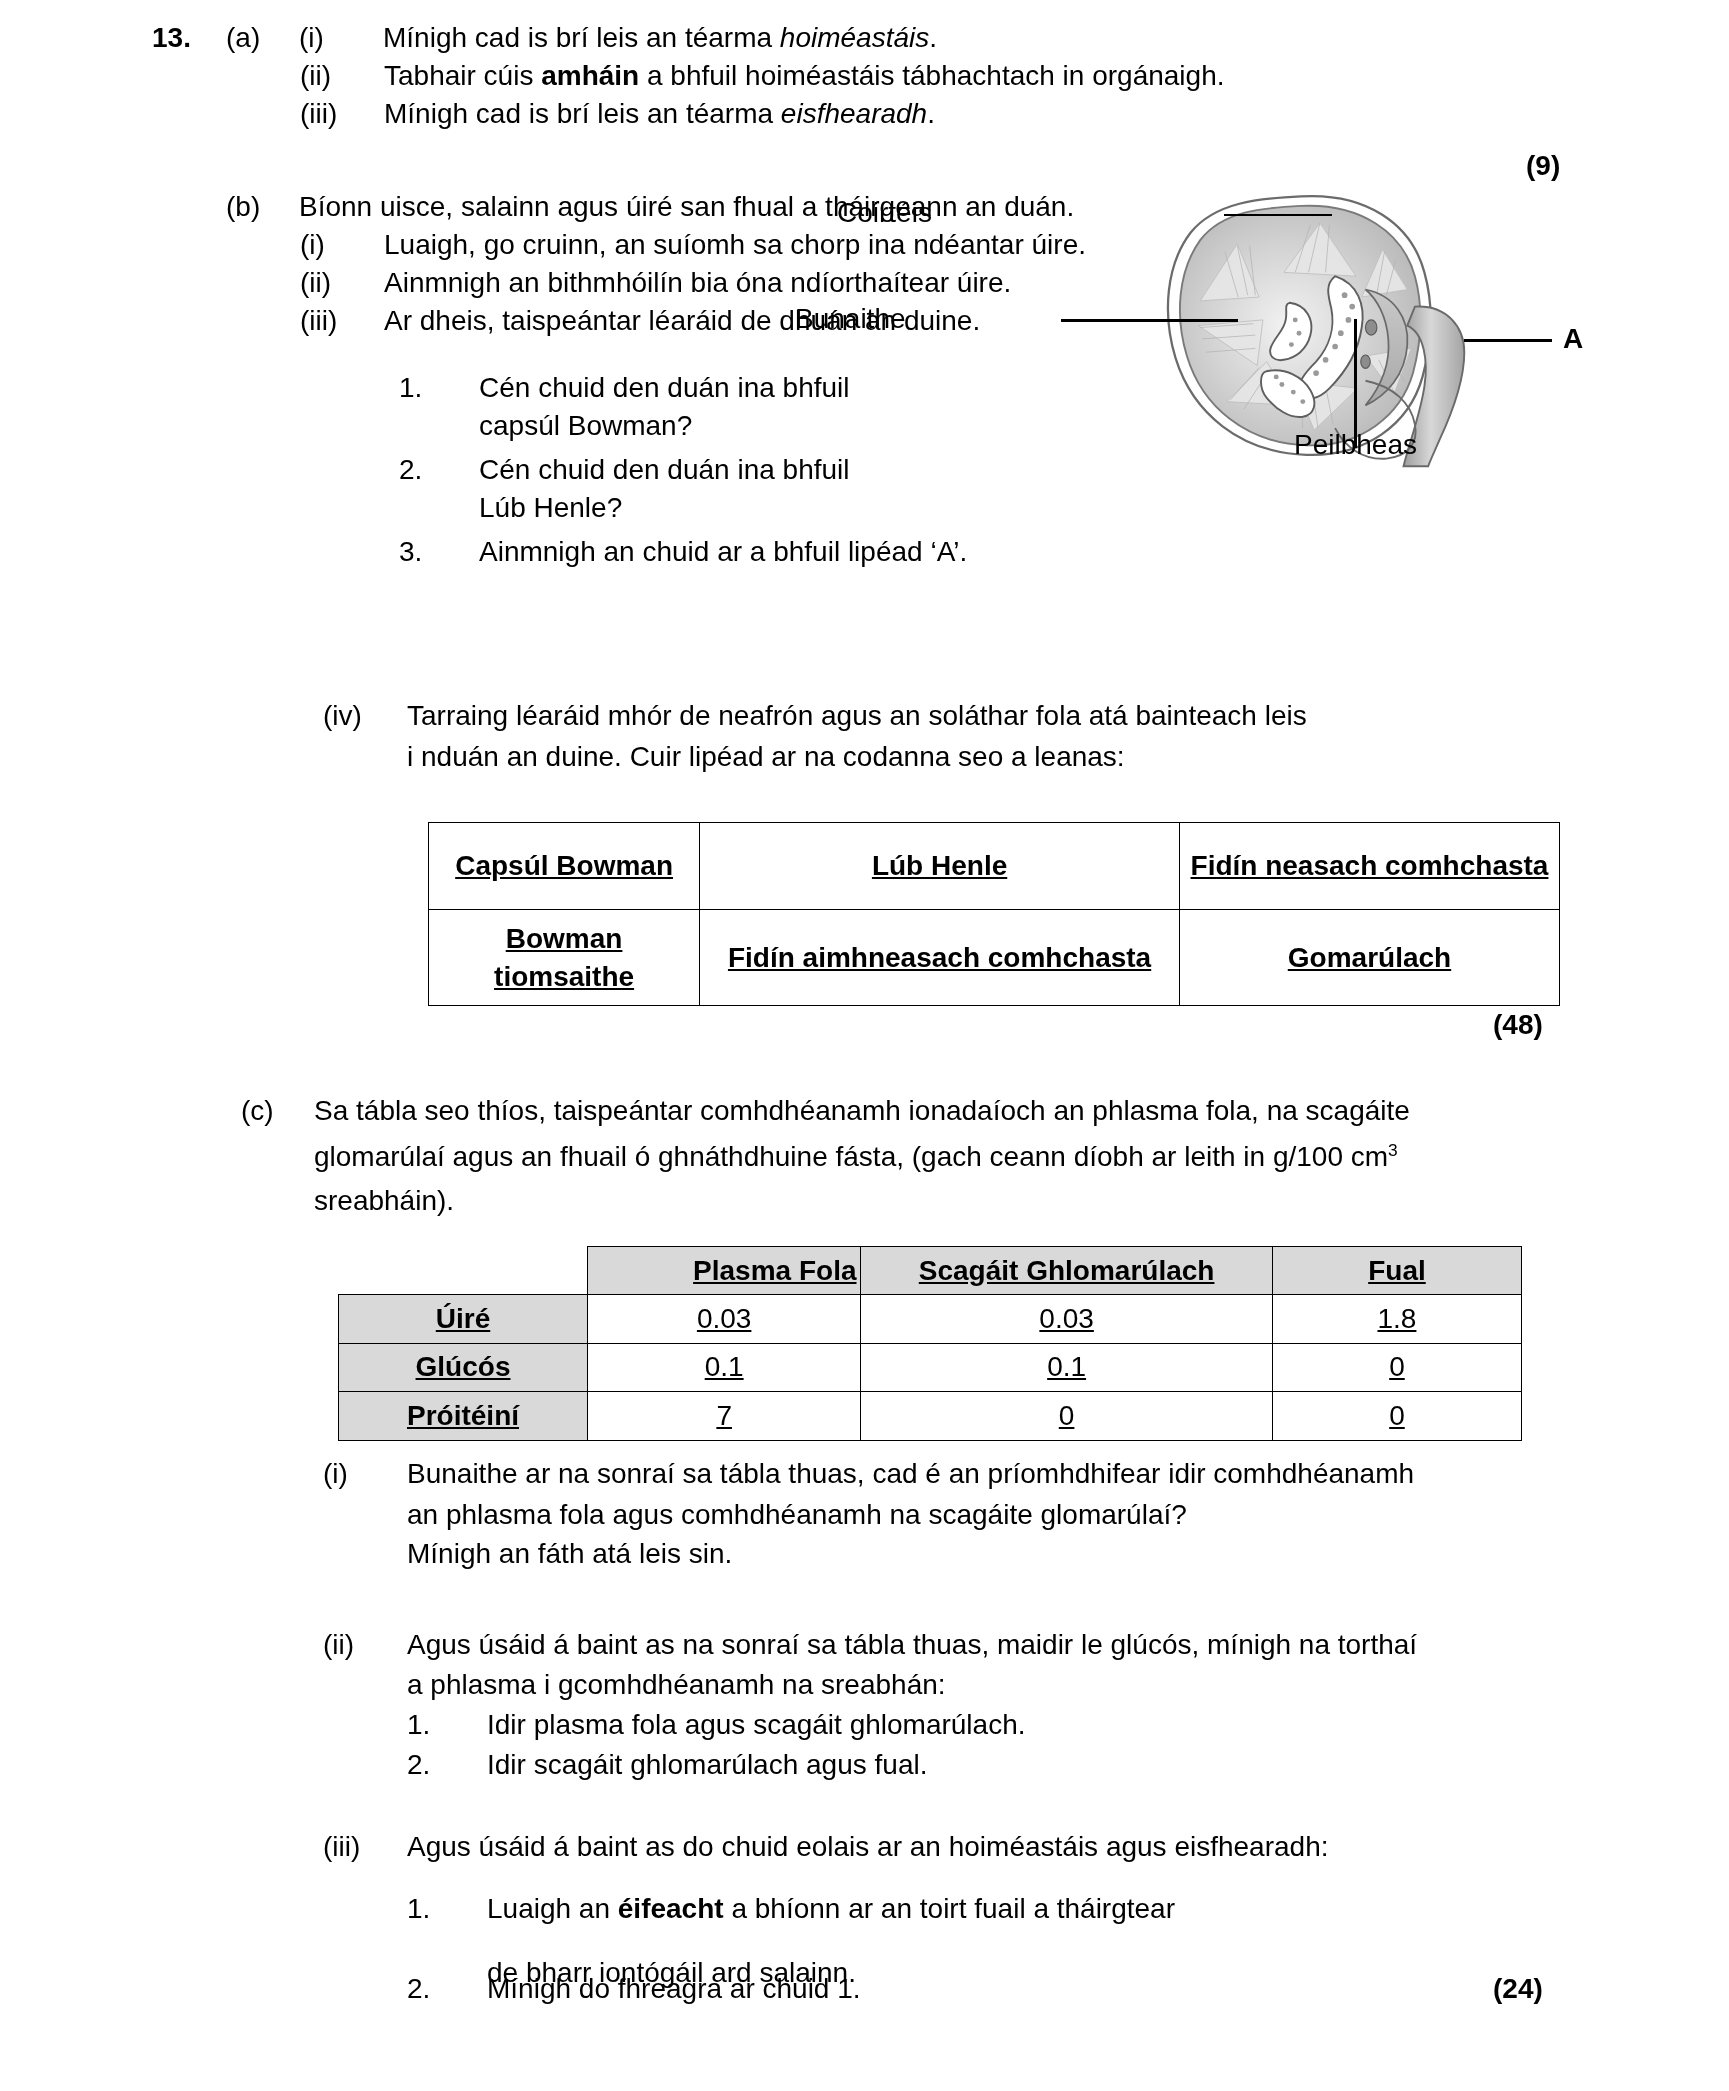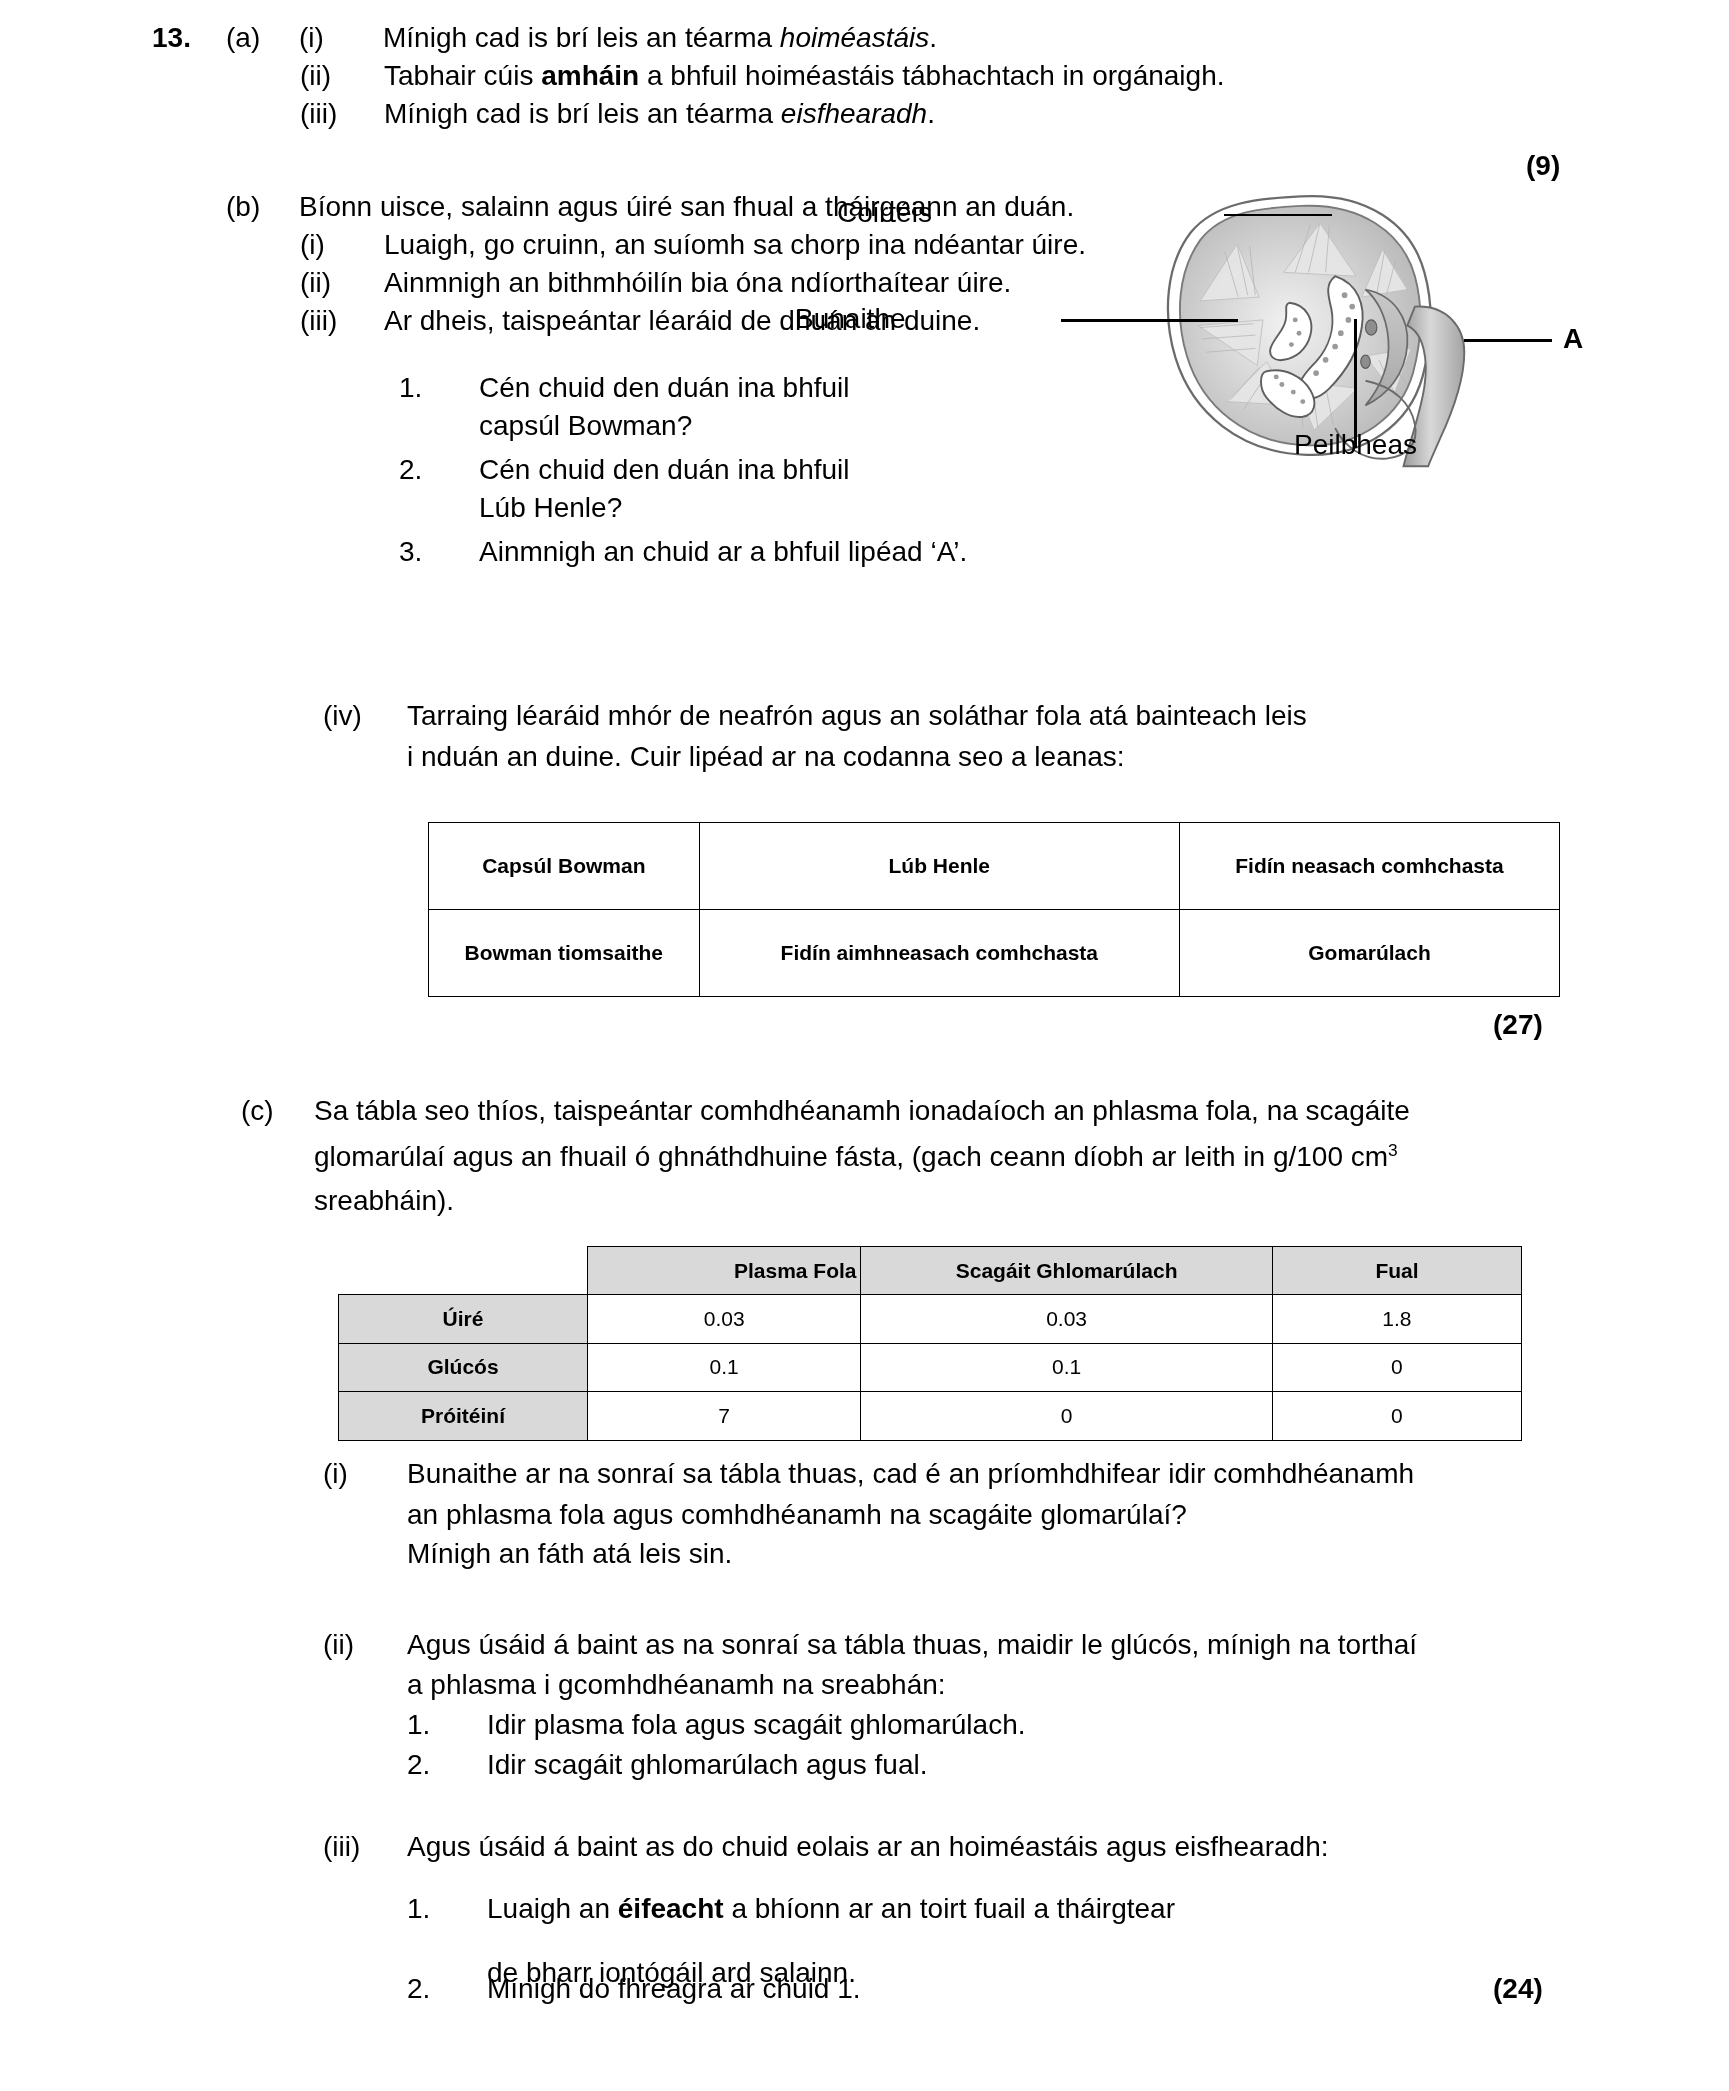--- a/index.html
+++ b/index.html
@@ -80,7 +80,8 @@
   table {
     border-collapse: collapse;
     position: absolute;
-    font-size: 21px;
+    font-size: 28px;
+    text-decoration: underline;
   }
   #nephron-table {
     left: 428px;

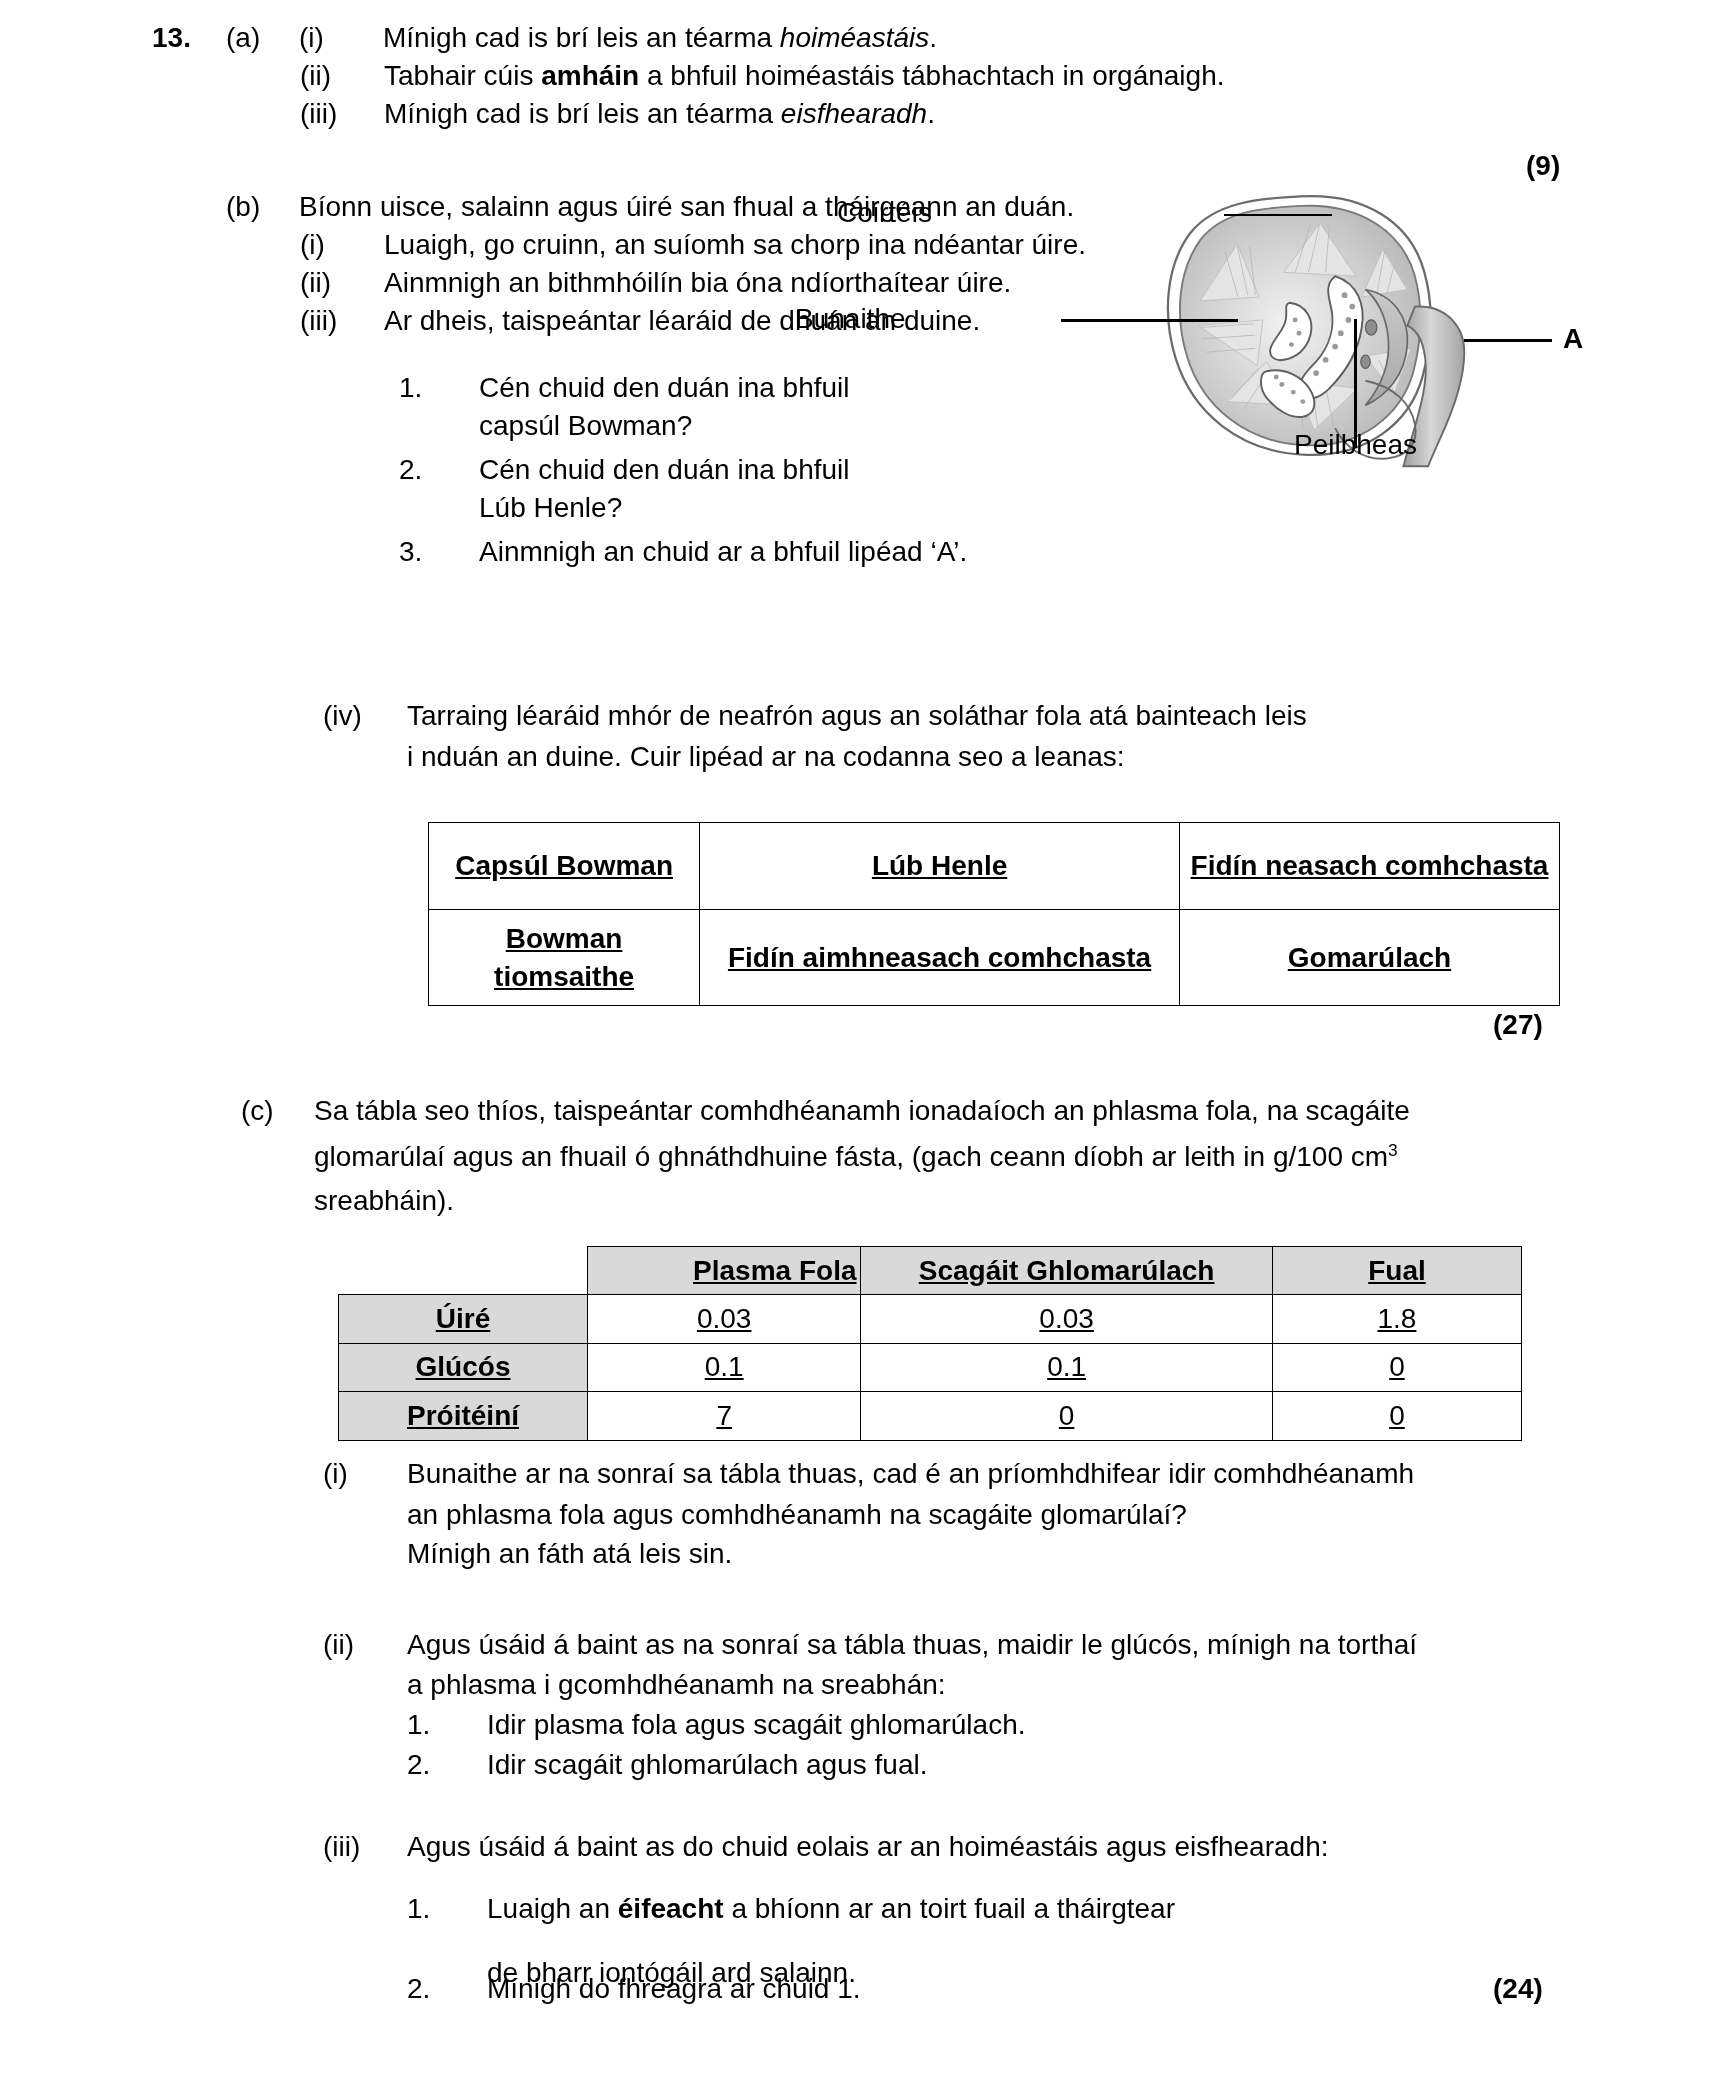--- a/index.html
+++ b/index.html
@@ -355,7 +355,7 @@
   </tbody>
     </table>
 
-  <div class="marks" style="left:1493px; top:1006px;">(27)</div>
+  <div class="marks" style="left:1493px; top:1006px;">(48)</div>
 
   <div class="row" style="left:241px; top:1092px;">
     <span class="lbl-a">(c)</span>

